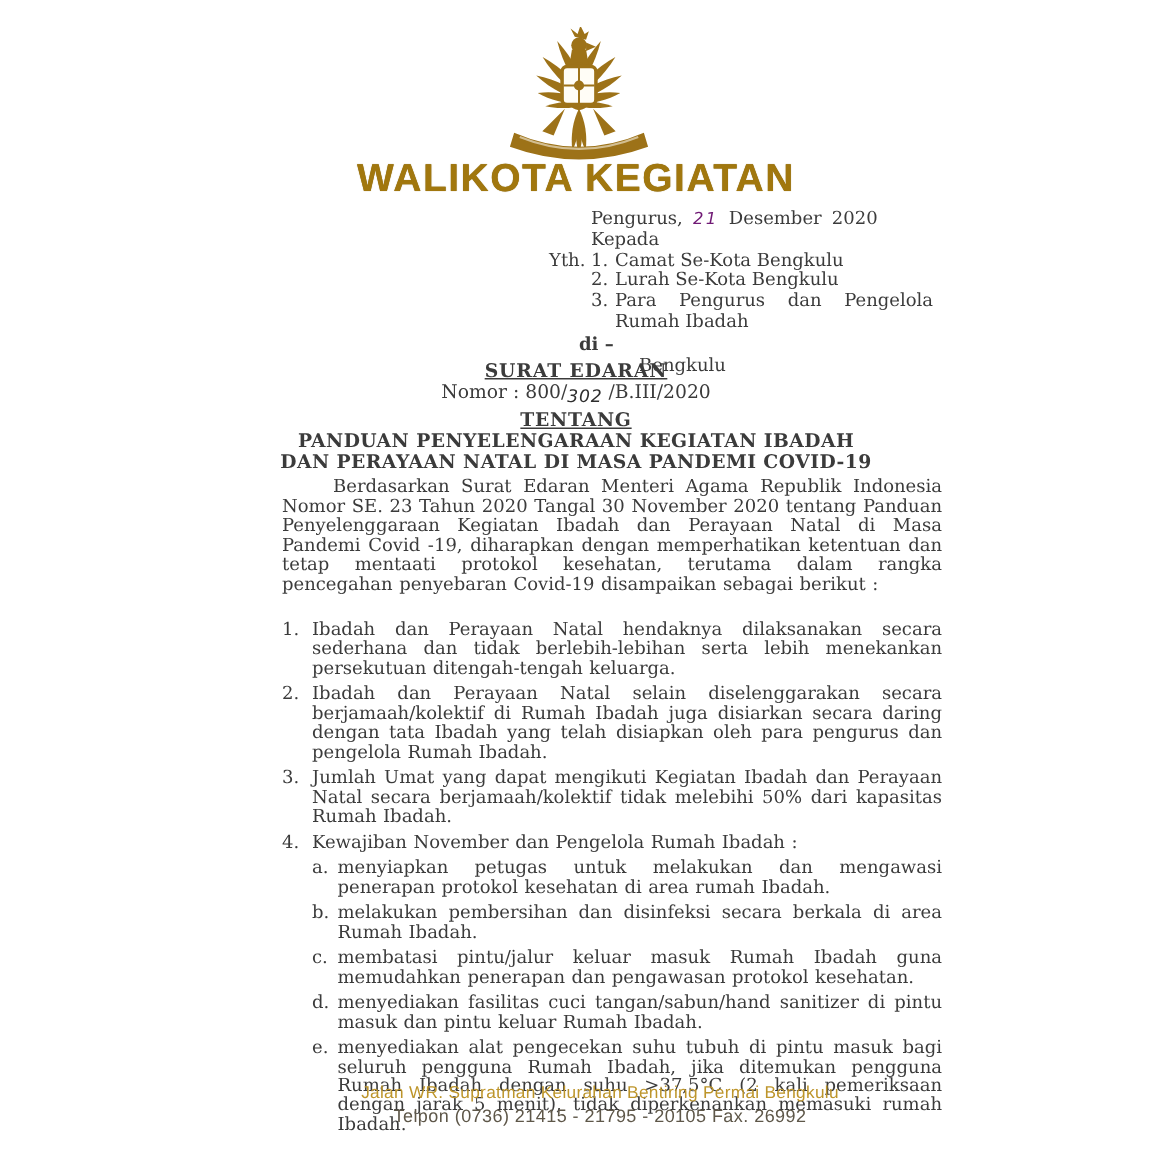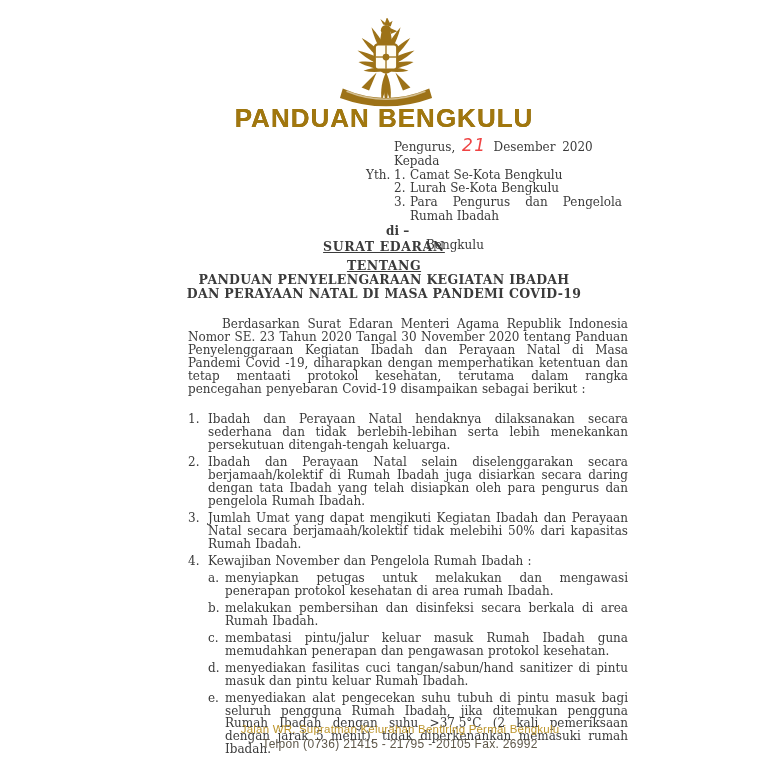--- a/index.html
+++ b/index.html
@@ -112,7 +112,7 @@
     <path d="M18 78 Q60 95 102 78" stroke="#fffdf6" stroke-width="1.6" fill="none" opacity="0.55"></path>
   </svg>
 
-  <div class="org-title">PANDUAN BENGKULU</div>
+  <div class="org-title">WALIKOTA KEGIATAN</div>
 
   <div class="address-block">
     <div class="date-line">

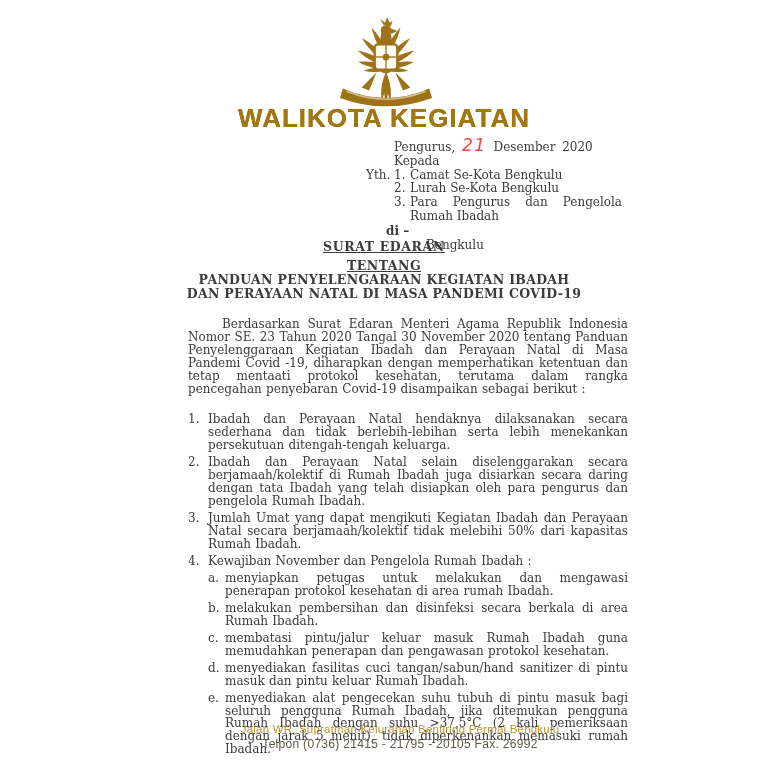--- a/index.html
+++ b/index.html
@@ -30,7 +30,7 @@
   .place-line{padding-left:60px;}
   .hand{
     font-family:"DejaVu Sans", sans-serif;font-style:italic;
-    font-size:17px;letter-spacing:1.5px;color:#ef4444;
+    font-size:11px;letter-spacing:1.5px;color:#701a75;
   }
   .hand-num{
     font-family:"DejaVu Sans", sans-serif;font-style:italic;

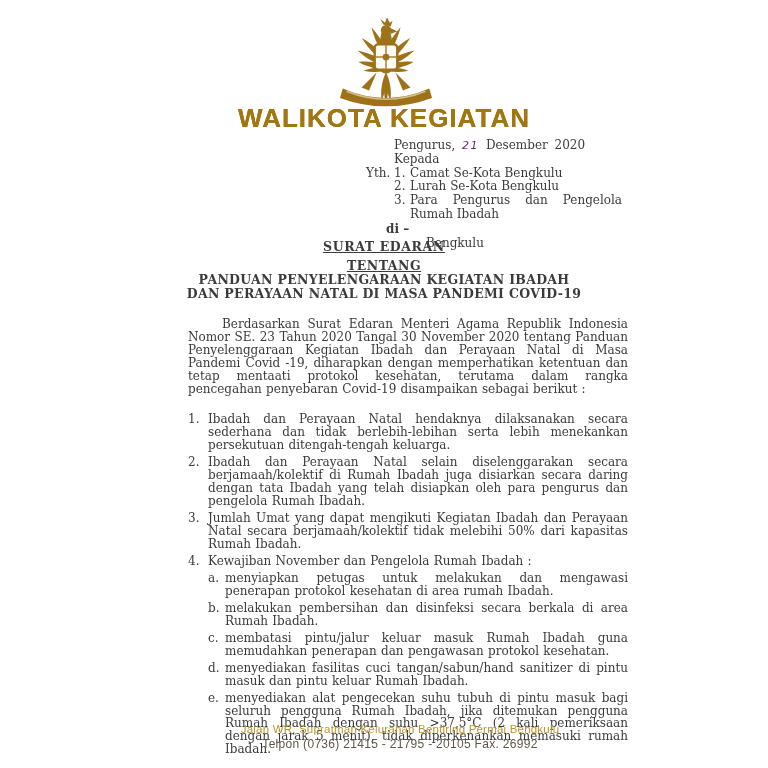--- a/index.html
+++ b/index.html
@@ -144,6 +144,9 @@
 
   <div class="title-block">
     <div class="doc-type">SURAT EDARAN</div>
+    <div class="nomor">
+      <span>Nomor : 800/</span><span class="hand-num">302</span><span> /B.III/2020</span>
+    </div>
     <div class="tentang">TENTANG</div>
     <div class="subject-title">PANDUAN PENYELENGARAAN KEGIATAN IBADAH</div>
     <div class="subject-title">DAN PERAYAAN NATAL DI MASA PANDEMI COVID-19</div>

